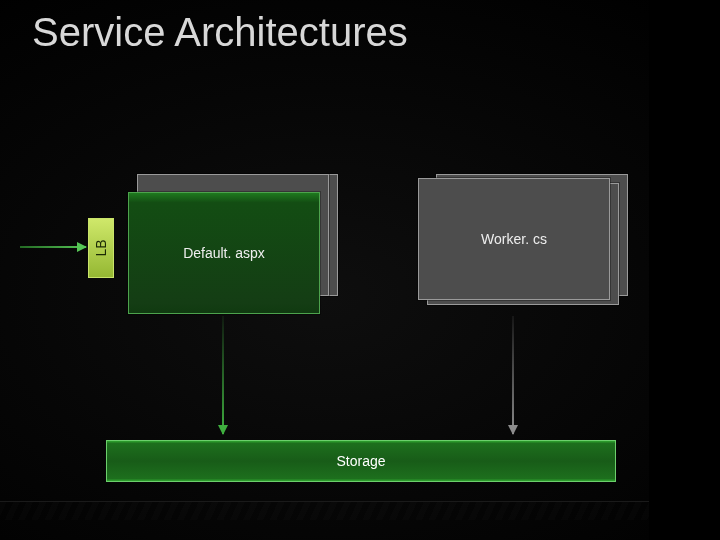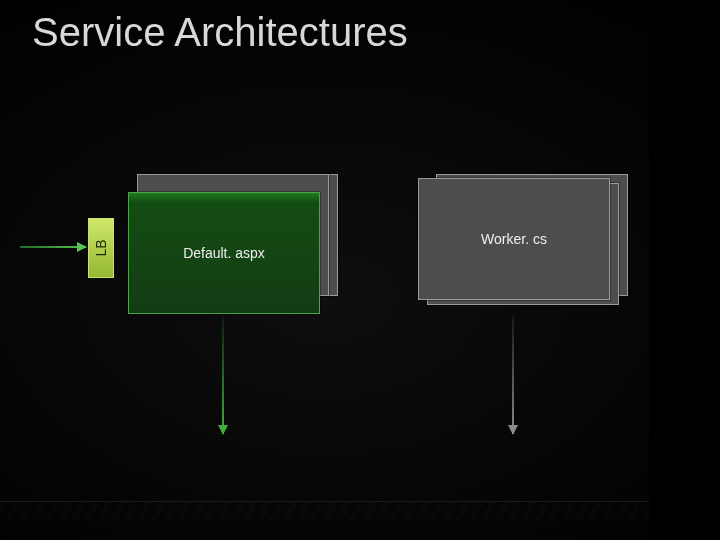--- a/index.html
+++ b/index.html
@@ -60,6 +60,9 @@
   <div class="vline" style="left:222px;top:316px;height:118px"></div>
   <div class="vline vgrey" style="left:512px;top:316px;height:118px"></div>
 
+  <div class="storage">
+    <span>Storage</span>
+  </div>
 
   <div class="baseline"></div>
   <div class="stripes"></div>

